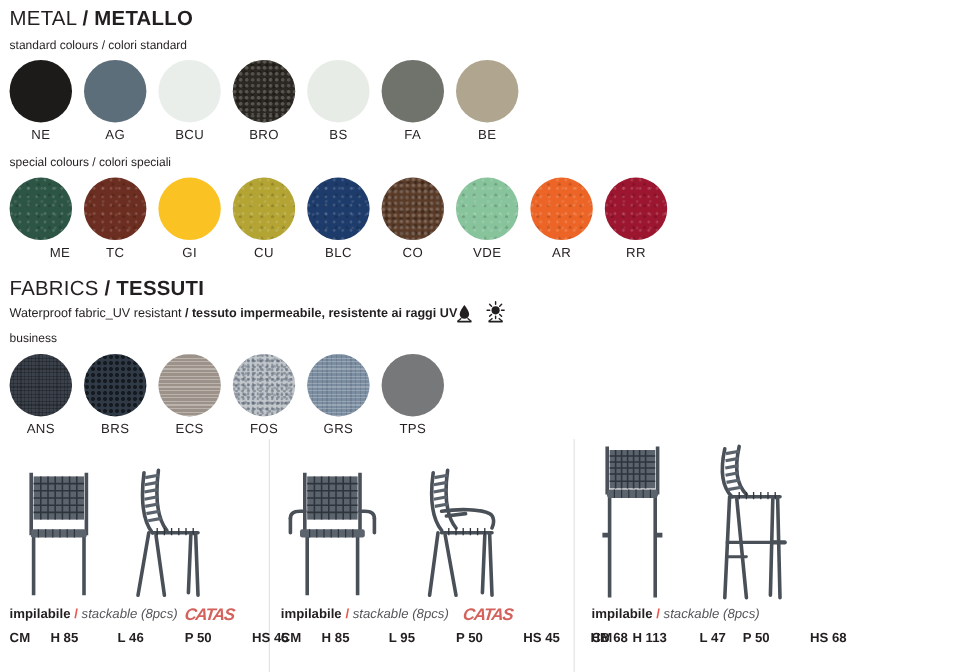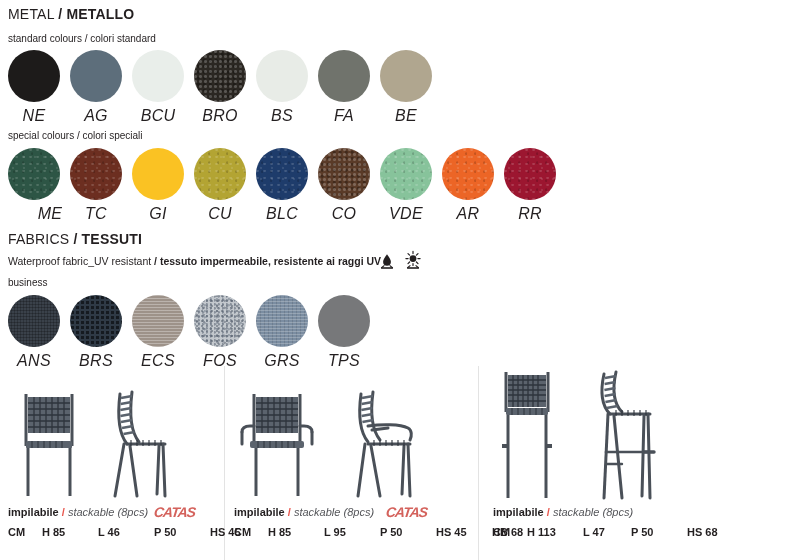--- a/index.html
+++ b/index.html
@@ -19,7 +19,7 @@
   
   .sec-title {
     position: absolute;
-    font-size: 14px;
+    font-size: 17px;
     letter-spacing: .2px;
     white-space: nowrap;
   }

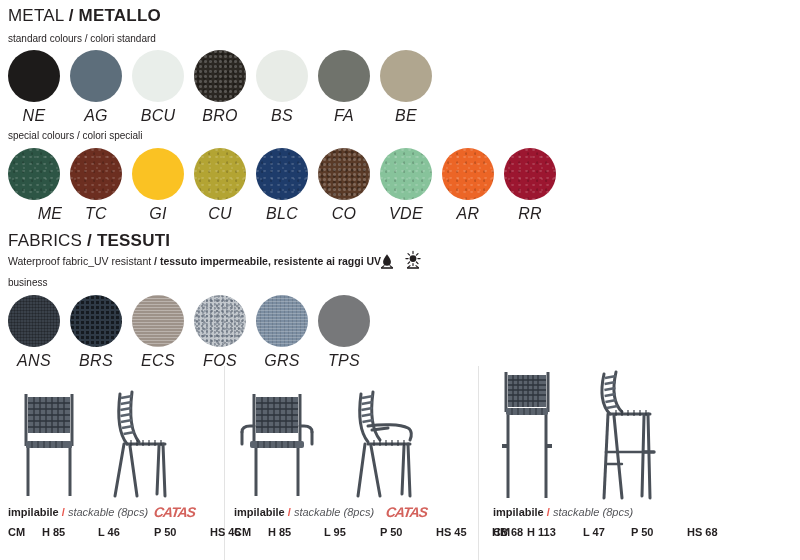--- a/index.html
+++ b/index.html
@@ -61,10 +61,9 @@
     top: 57px;
     width: 52px;
     text-align: center;
-    font-size: 16px;
+    font-size: 11px;
     color: #231f20;
     letter-spacing: .3px;
-    font-style: italic;
   }
 
   

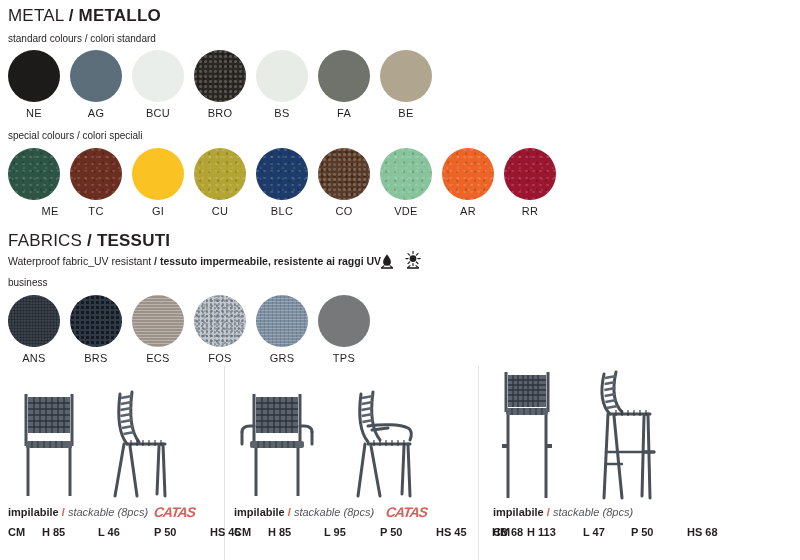--- a/index.html
+++ b/index.html
@@ -487,7 +487,7 @@
       <span class="stk">stackable</span>
       <span class="pcs">(8pcs)</span>
     </div>
-    <div class="dims" id="dims-2"><span style="width: 34px;">CM</span><span style="width: 56px;">H 113</span><span style="width: 48px;">L 47</span><span style="width: 56px;">P 50</span><span style="width: 56px;">HS 68</span></div>
+    <div class="dims" id="dims-2"><span style="width: 34px;">CM</span><span style="width: 56px;">H 113</span><span style="width: 36px;">L 47</span><span style="width: 56px;">P 50</span><span style="width: 56px;">HS 68</span></div>
   </div>
 </div>
 

